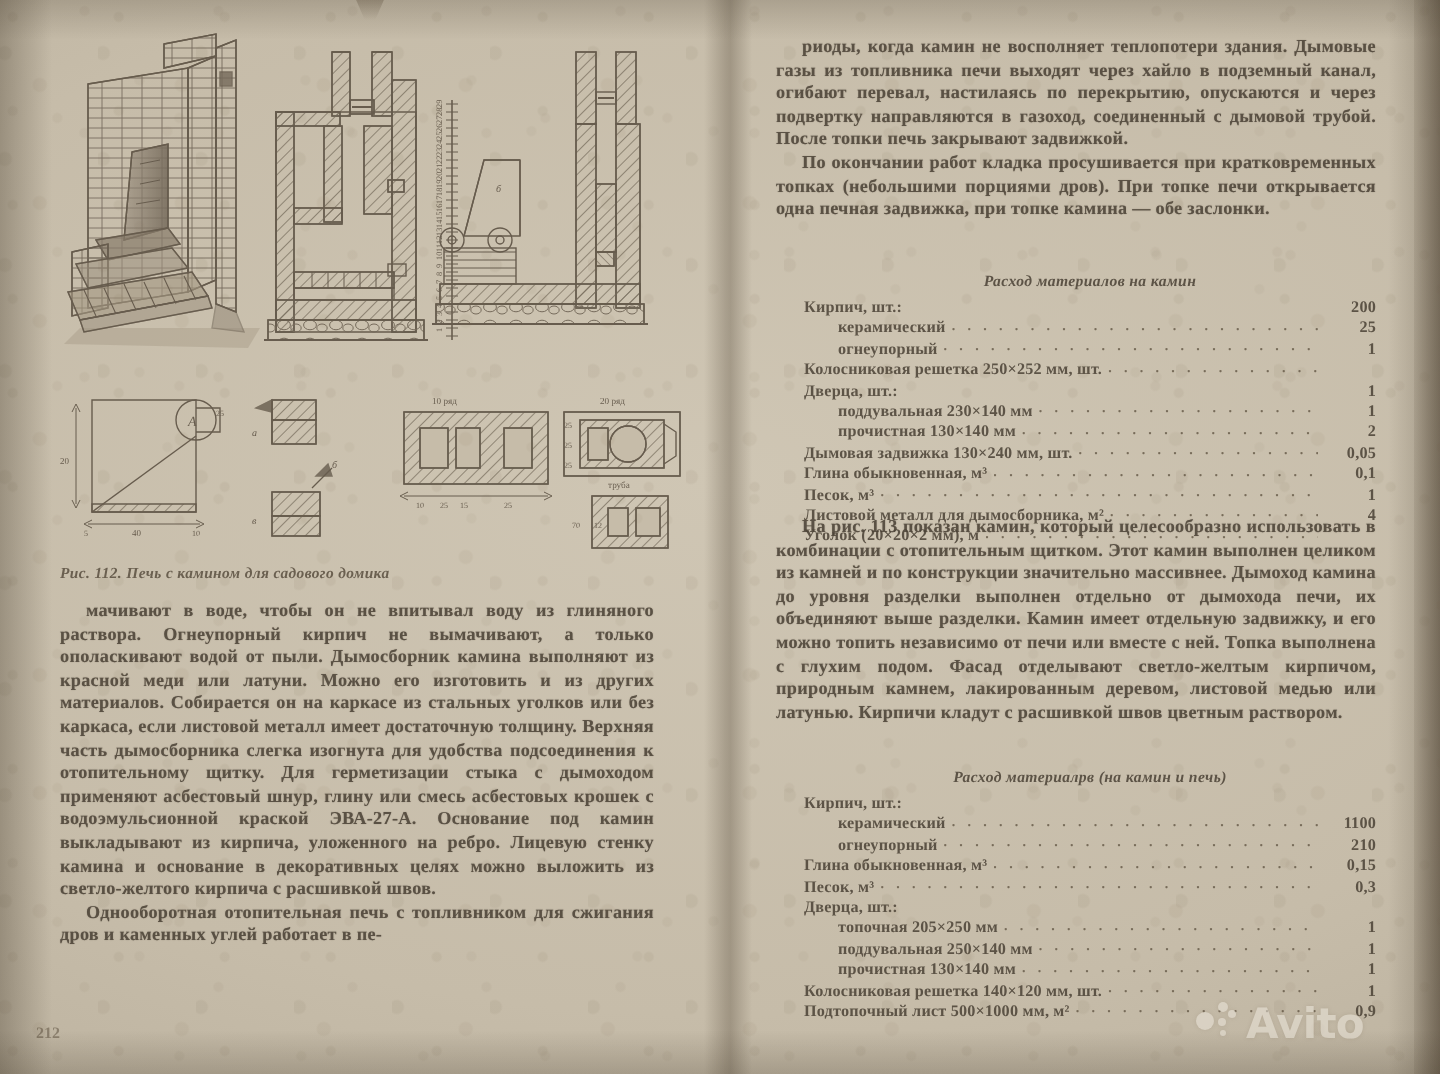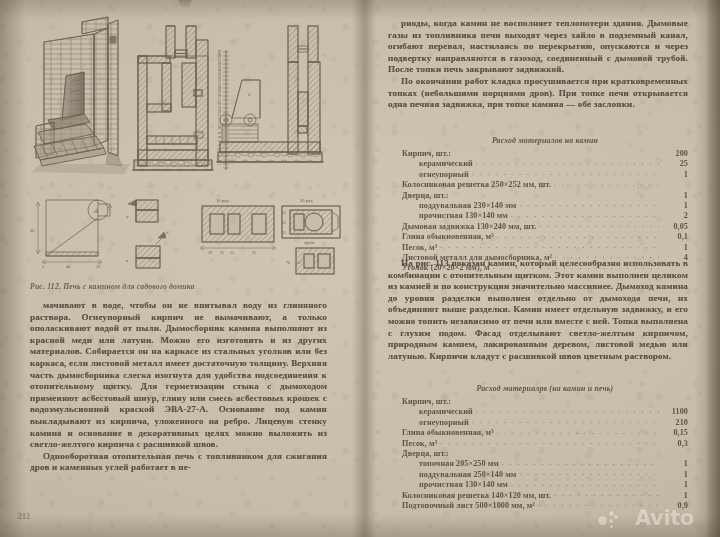--- a/index.html
+++ b/index.html
@@ -153,7 +153,7 @@
     position: absolute;
     left: 598px; top: 500px;
     width: 116px; height: 30px;
-    display: flex; align-items: flex-end; gap: 15px;
+    display: flex; align-items: flex-start; gap: 3px;
     opacity: .5;
   }
   #watermark .wm-text {

